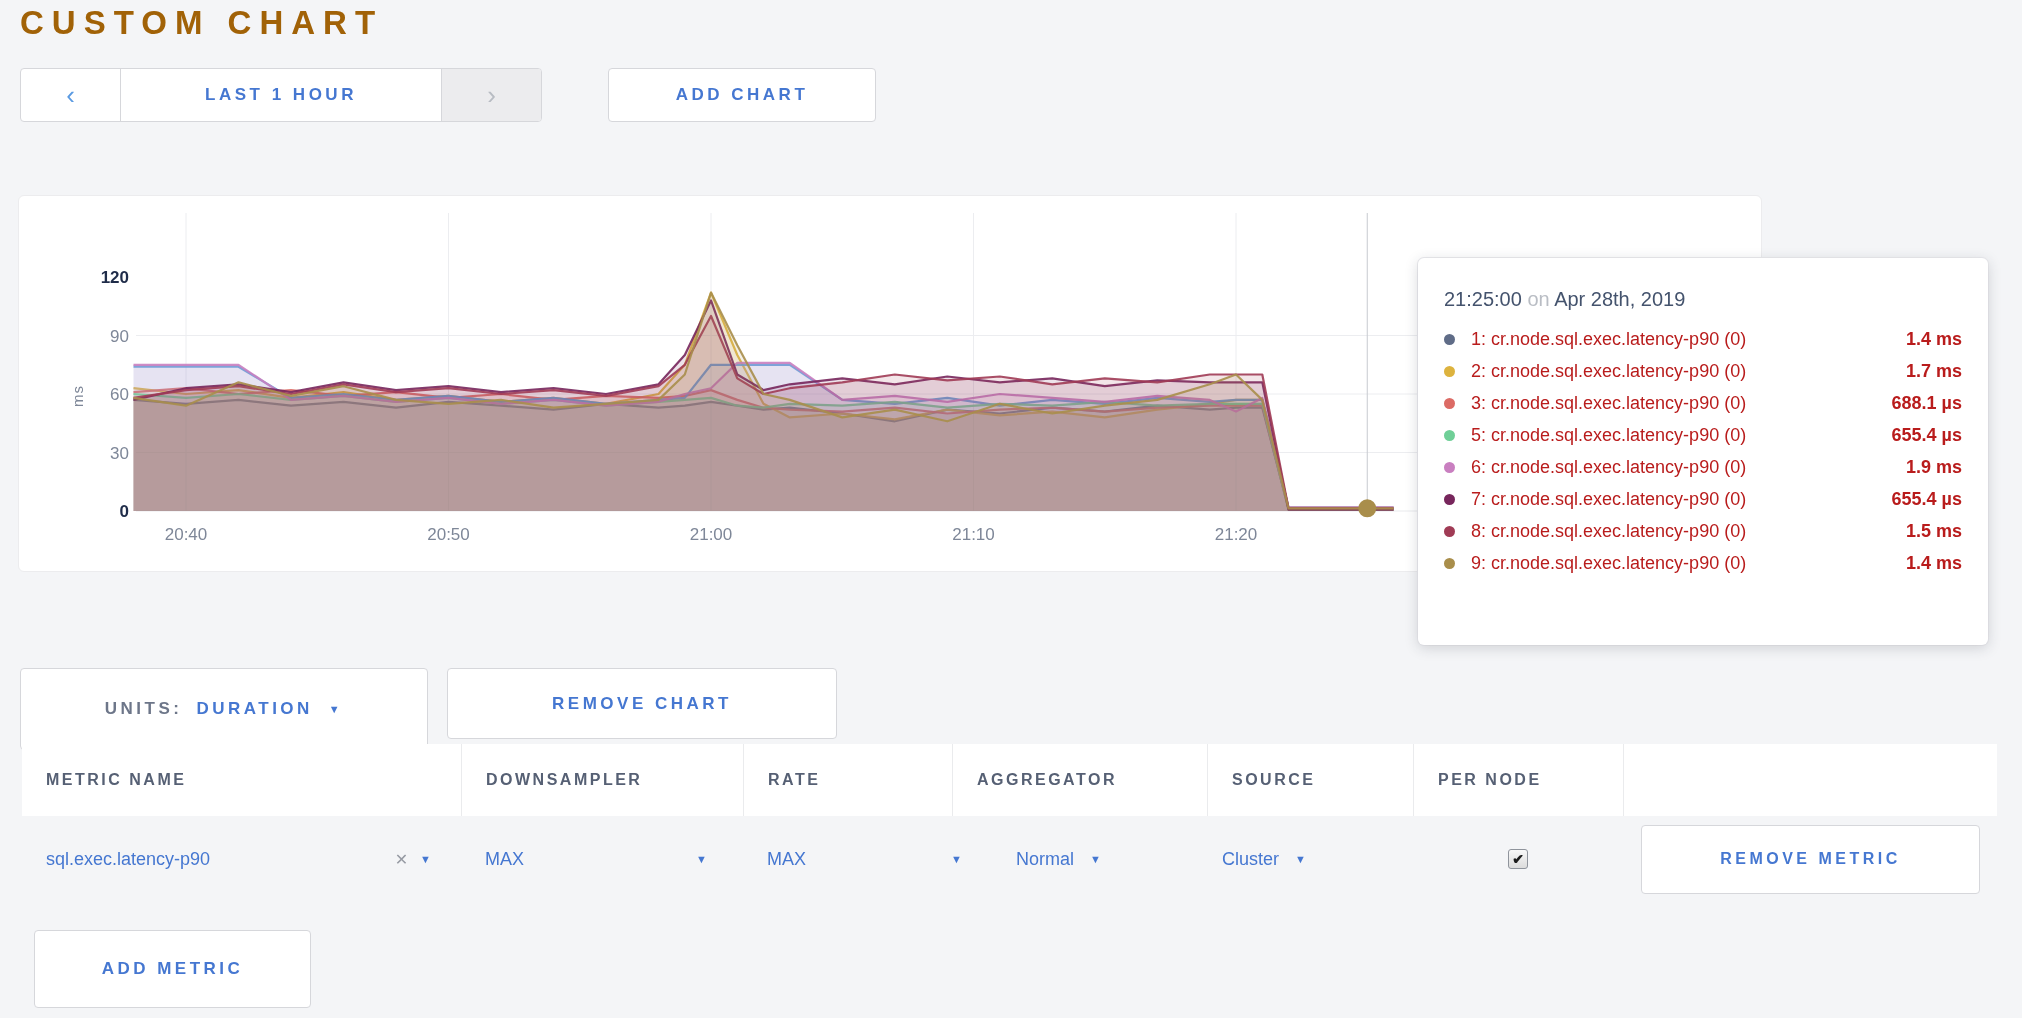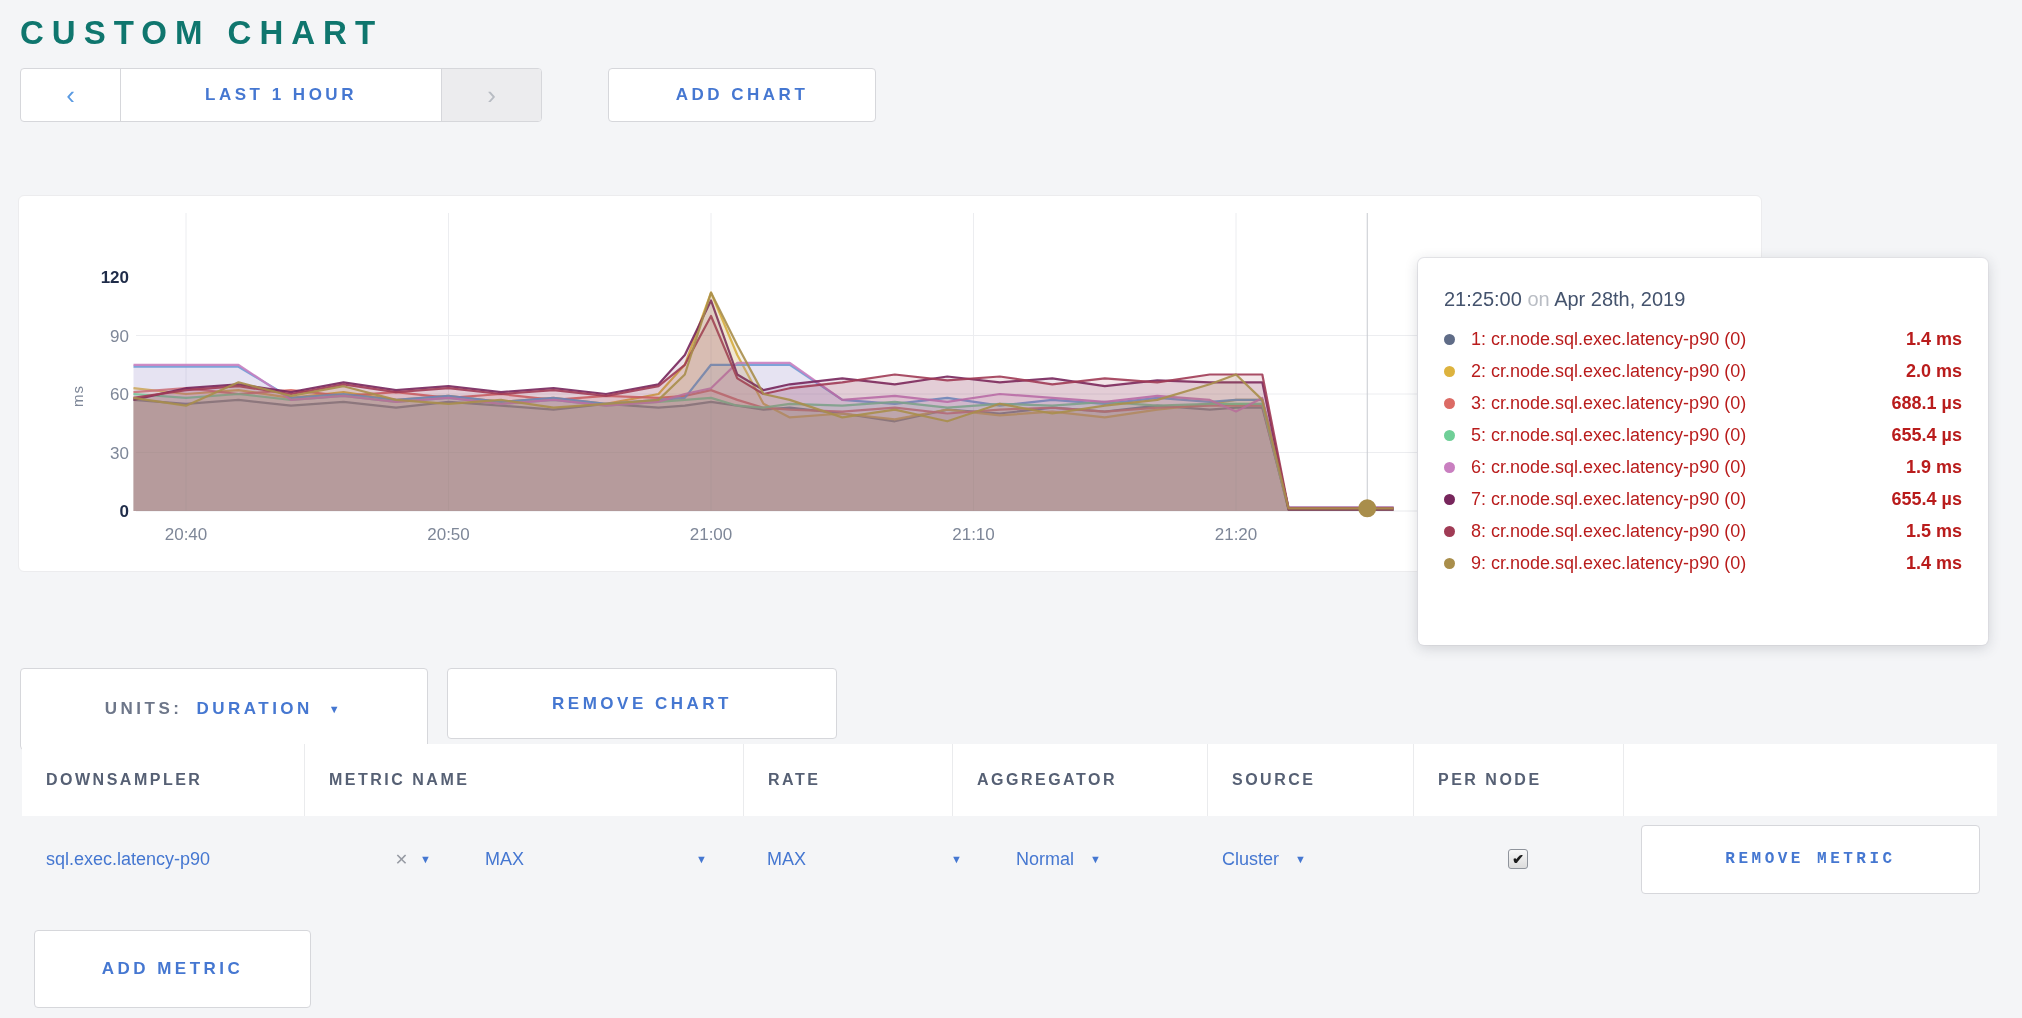--- a/index.html
+++ b/index.html
@@ -13,8 +13,8 @@
 
   
   .page-title {
-    left:20px; top:14px;
-    font-size:33px; font-weight:700; letter-spacing:8px; color:#0f766e;
+    left:20px; top:4px;
+    font-size:33px; font-weight:700; letter-spacing:8px; color:#a16207;
   }
 
   

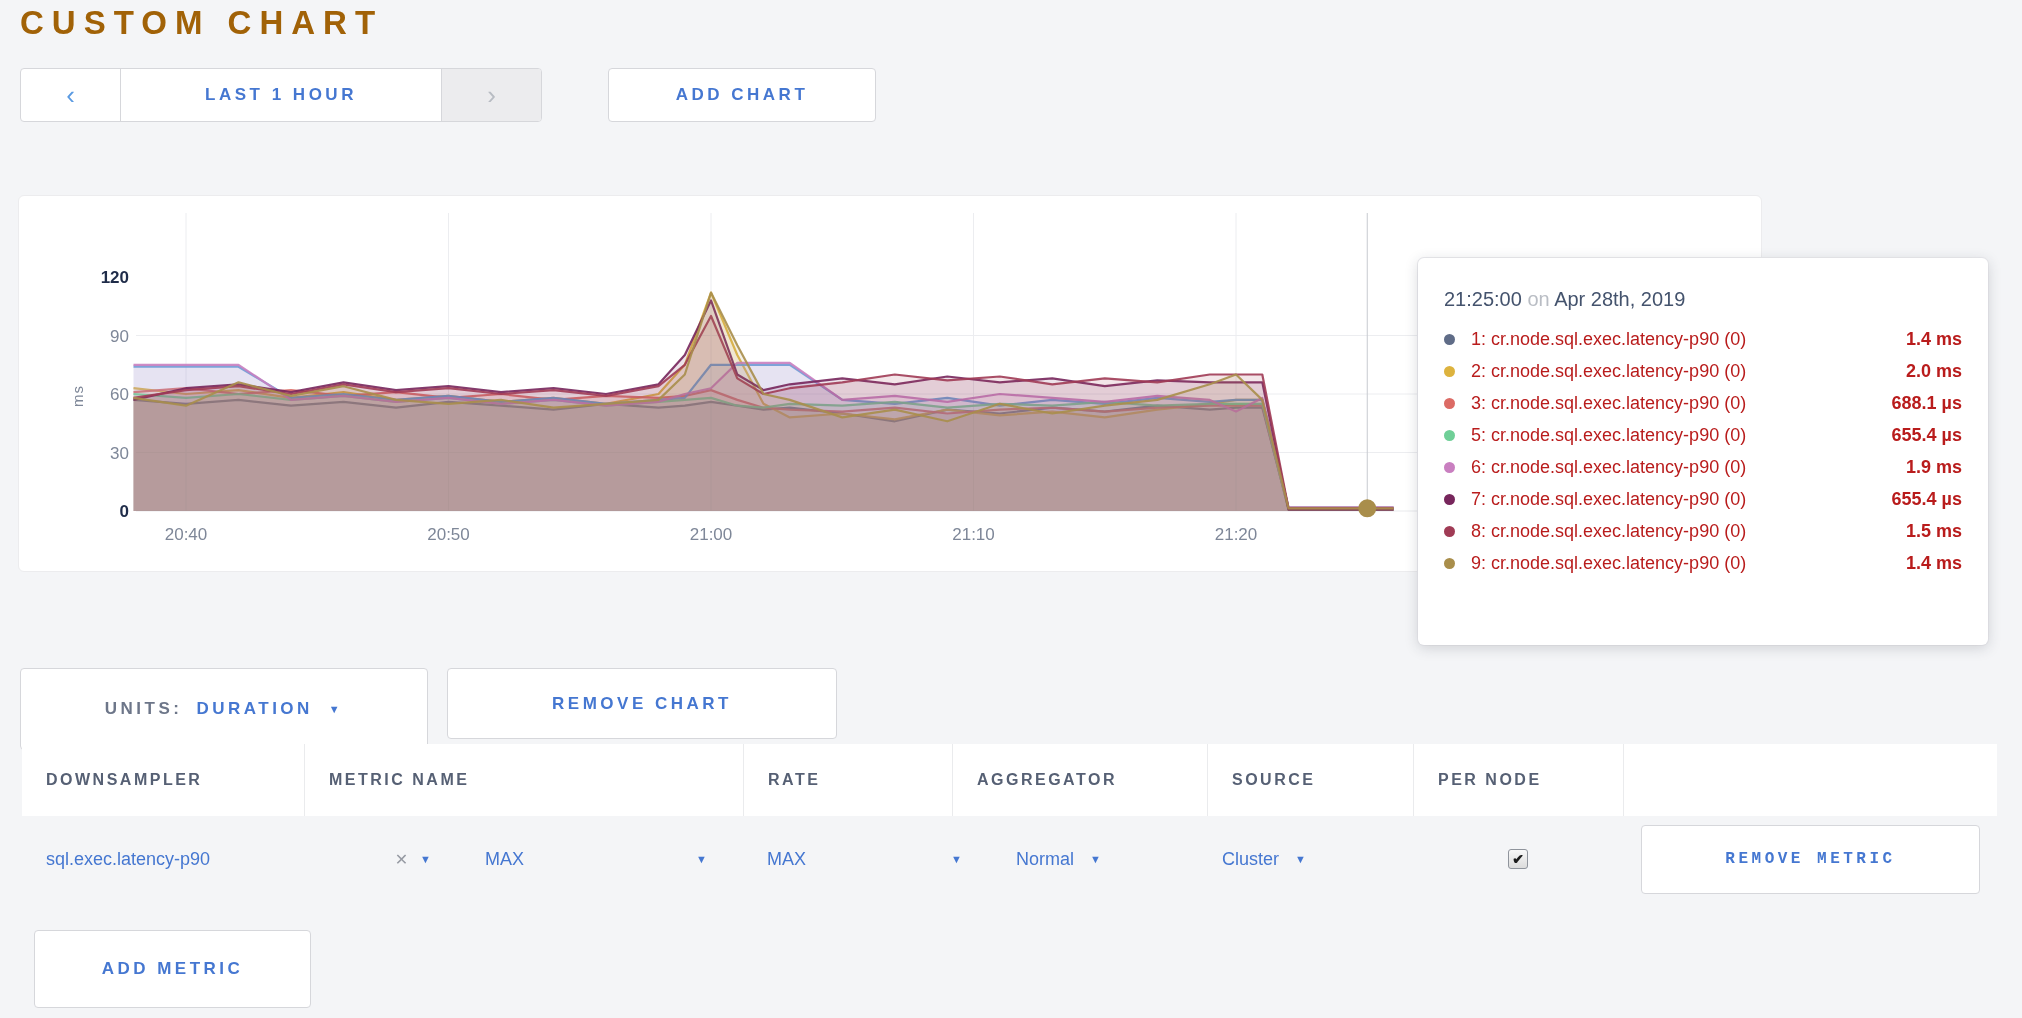--- a/index.html
+++ b/index.html
@@ -174,7 +174,7 @@
       <div class="t-row">
         <span class="t-dot" style="background: rgb(221, 179, 62);"></span>
         <span>2: cr.node.sql.exec.latency-p90 (0)</span>
-        <span class="t-value">2.0 ms</span>
+        <span class="t-value">1.7 ms</span>
       </div>
       <div class="t-row">
         <span class="t-dot" style="background: rgb(220, 107, 101);"></span>

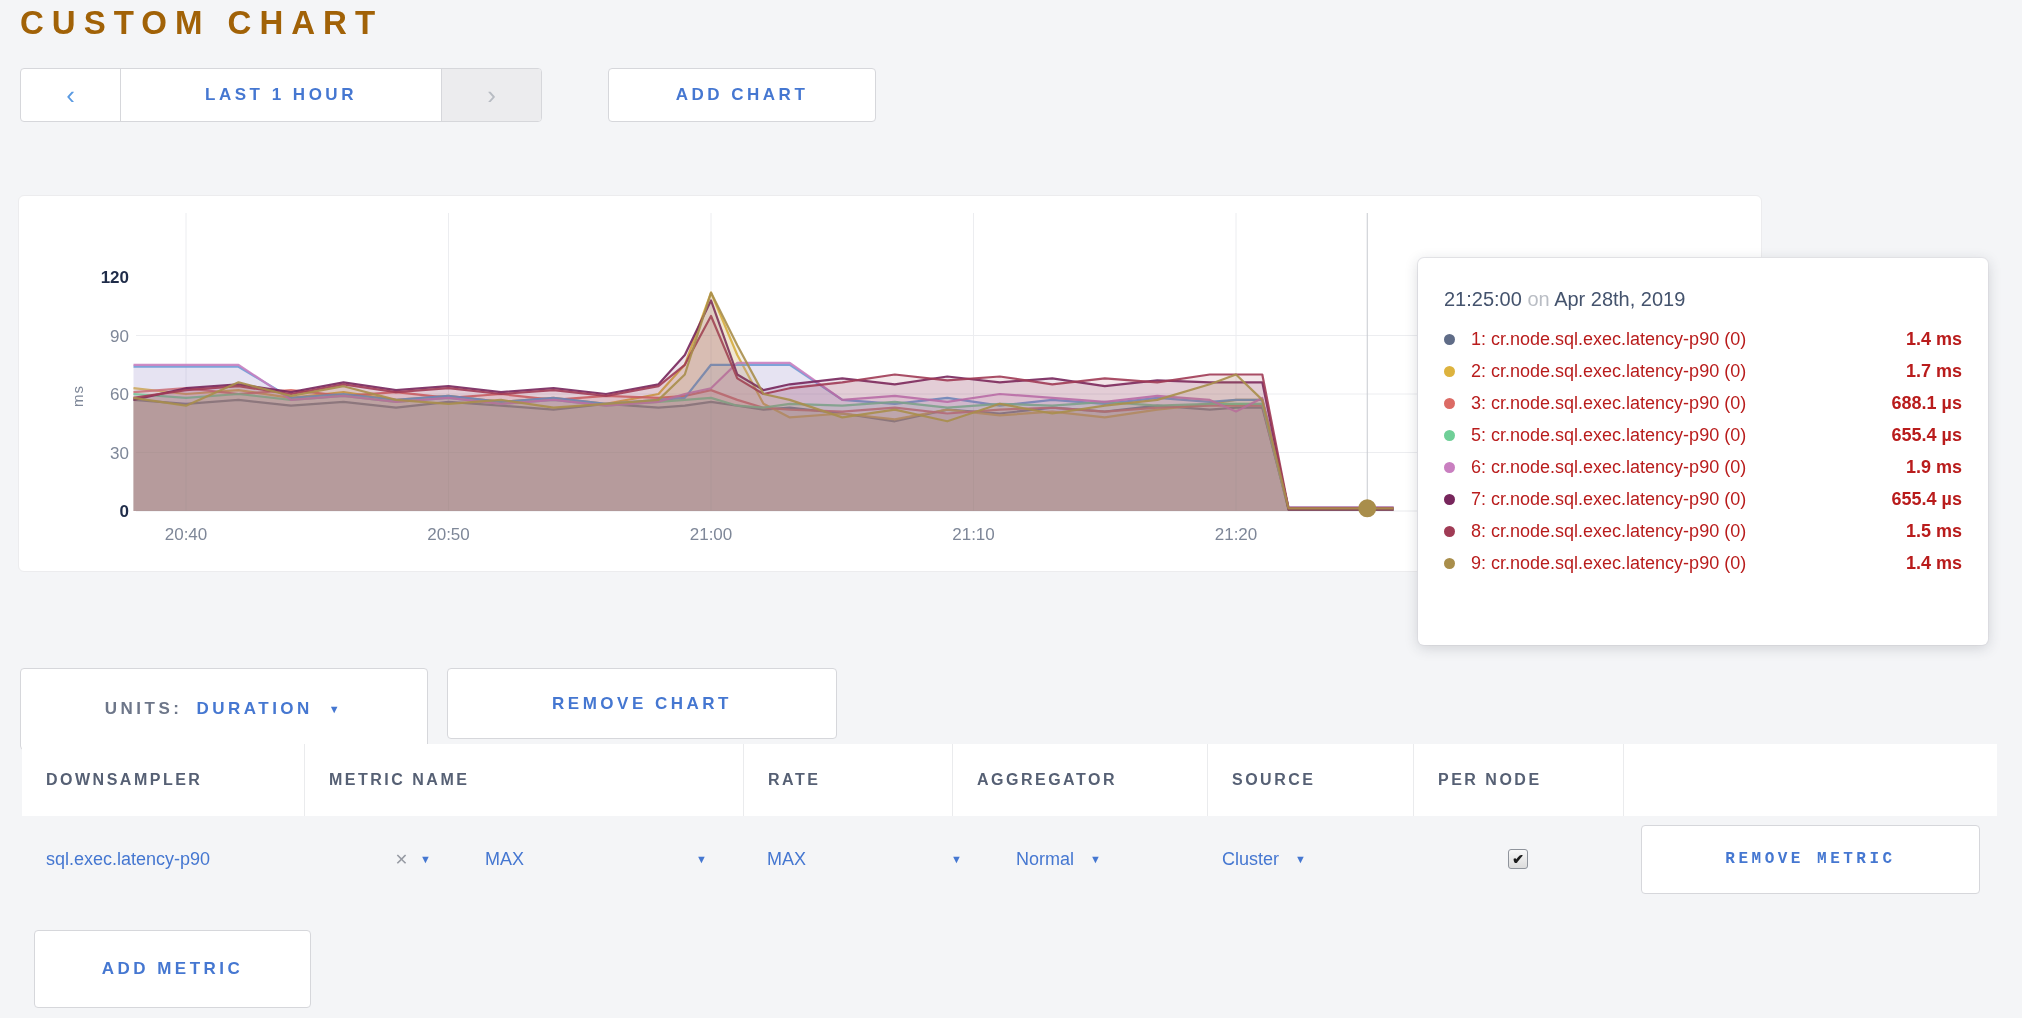--- a/index.html
+++ b/index.html
@@ -221,8 +221,8 @@
 </div>
 
 <div class="abs tbl-header">
+  <div class="th" style="width:439px">METRIC NAME</div>
   <div class="th" style="width:282px">DOWNSAMPLER</div>
-  <div class="th" style="width:439px">METRIC NAME</div>
   <div class="th" style="width:209px">RATE</div>
   <div class="th" style="width:255px">AGGREGATOR</div>
   <div class="th" style="width:206px">SOURCE</div>

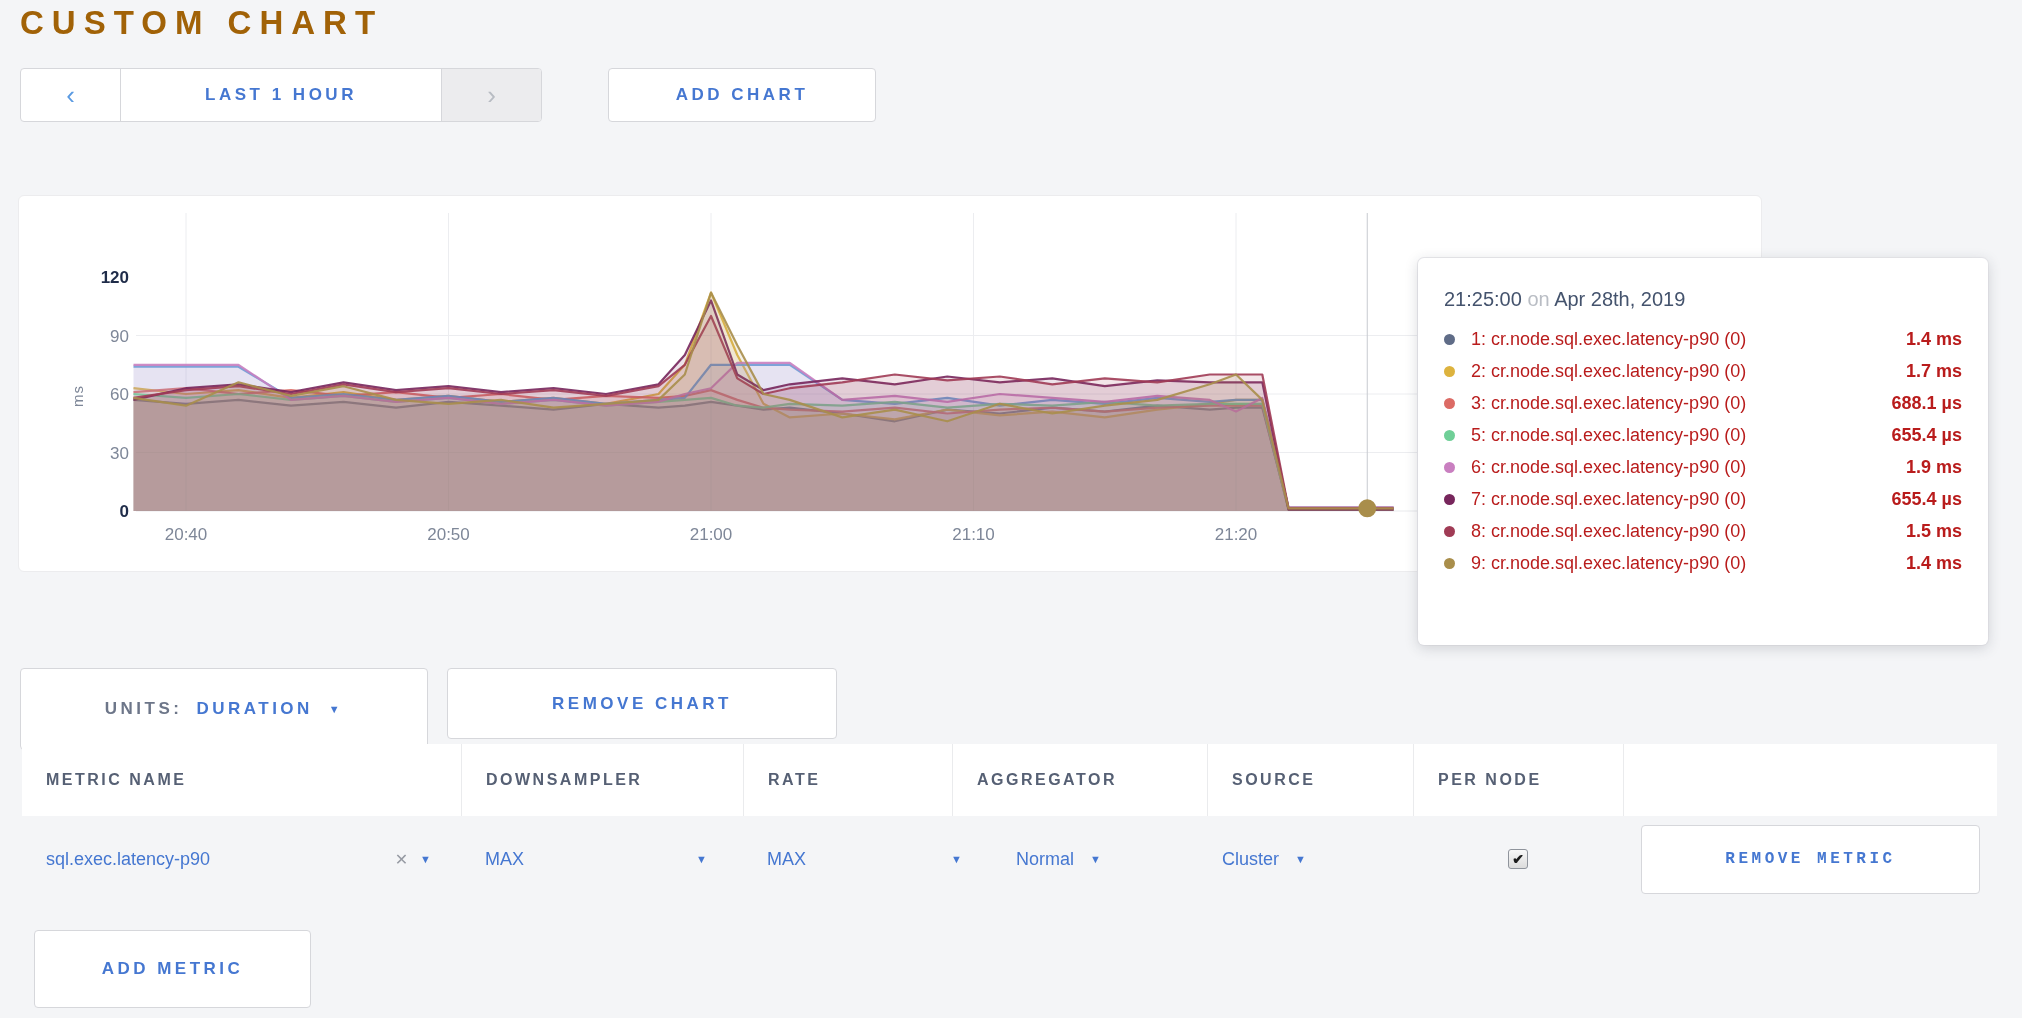--- a/index.html
+++ b/index.html
@@ -267,7 +267,7 @@
       <span>✔</span>
     </div>
   </div>
-  <div class="td" style="width:374px; padding-left:18px;font-family:Liberation Mono, monospace;">
+  <div class="td" style="width:374px; padding-left:18px;">
     <div class="btn remove-metric-btn">
       <span>REMOVE METRIC</span>
     </div>

